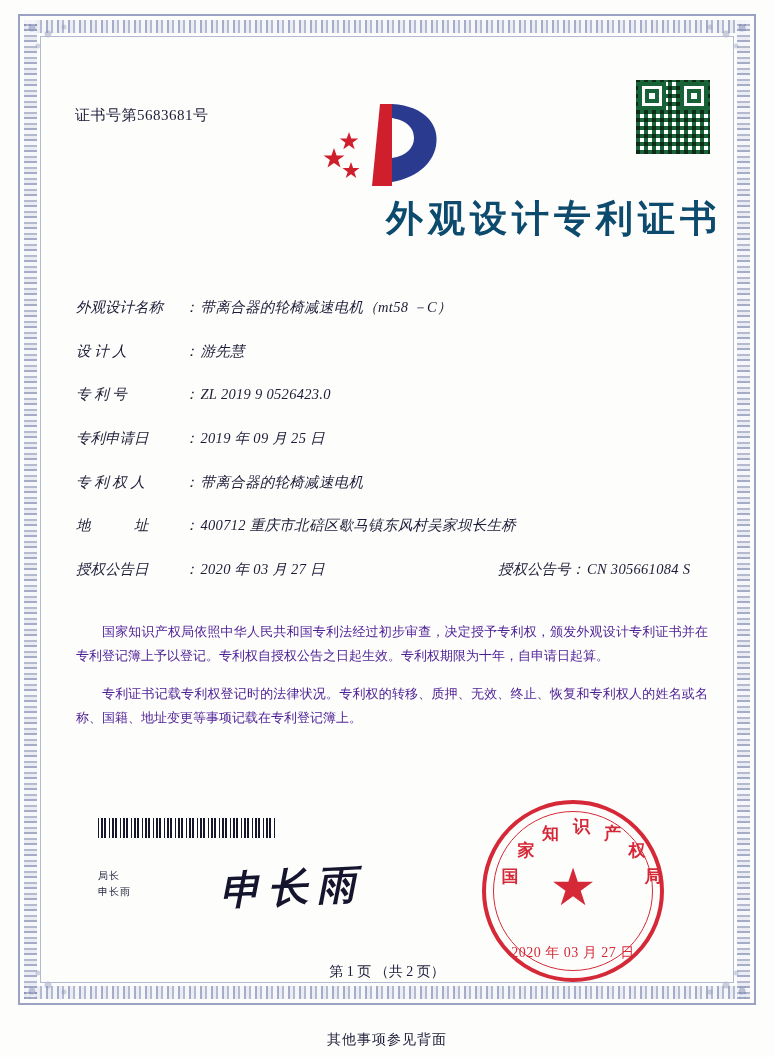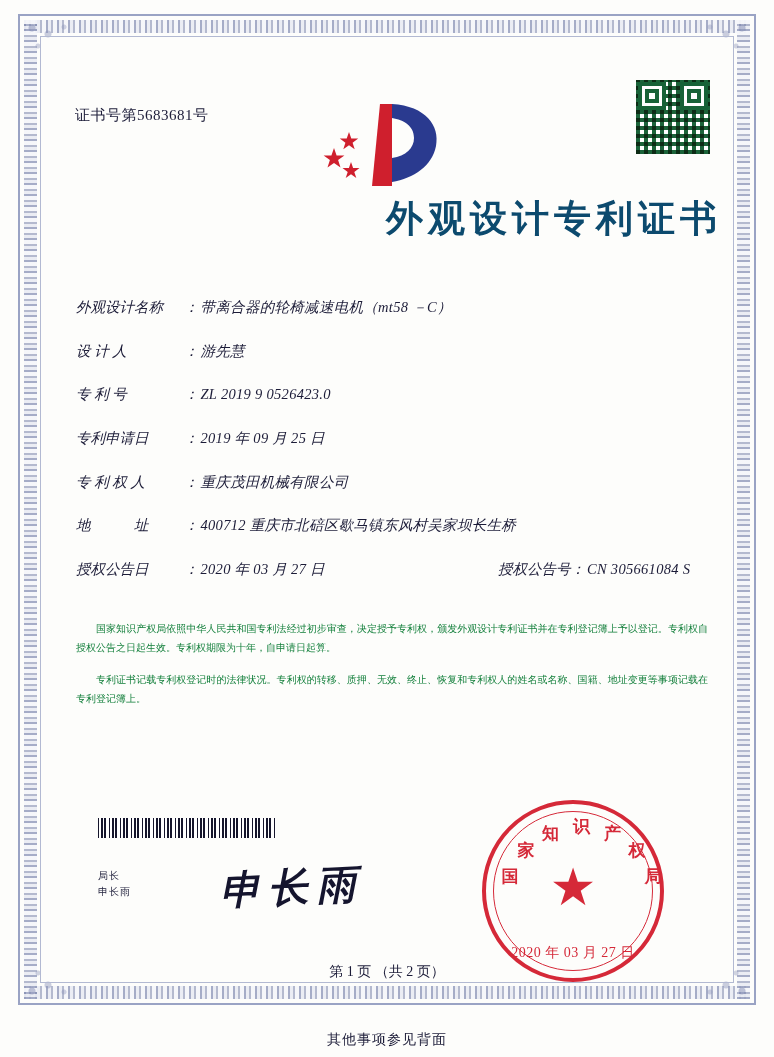--- a/index.html
+++ b/index.html
@@ -359,7 +359,7 @@
       <div class="field-row">
         <span class="field-label">专 利 权 人</span>
         <span class="field-colon">：</span>
-        <span class="field-value">重庆茂田机械有限公司</span>
+        <span class="field-value">带离合器的轮椅减速电机</span>
       </div>
 
       <div class="field-row">

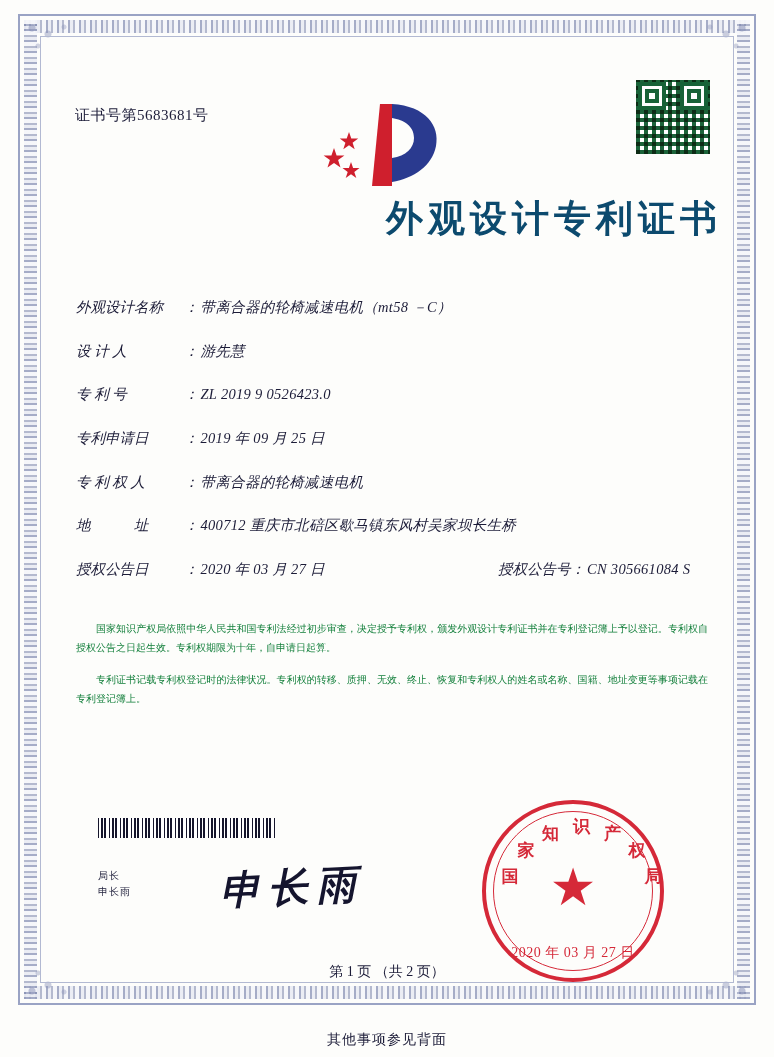--- a/index.html
+++ b/index.html
@@ -178,10 +178,10 @@
     left: 24px;
     right: 14px;
     top: 572px;
-    font-size: 10px;
+    font-size: 13px;
     line-height: 1.85;
     text-align: justify;
-    color: #15803d;
+    color: #4c1d95;
   }
   .paras p { margin: 0 0 14px 0; text-indent: 2em; }
 

